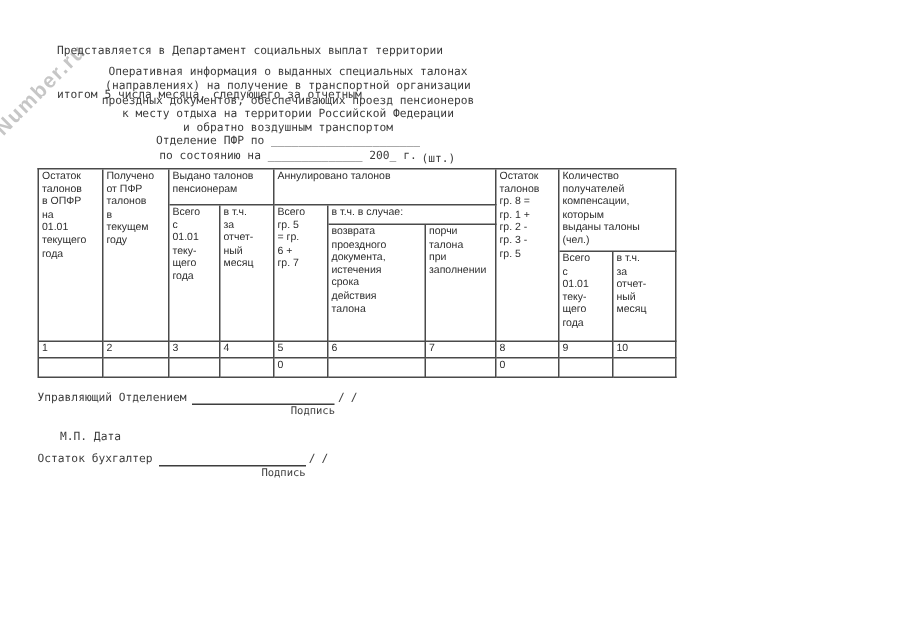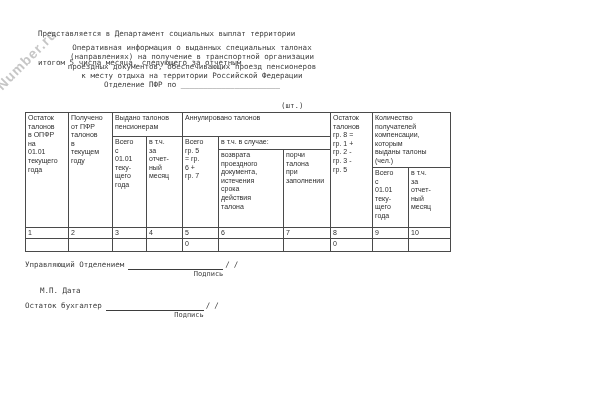--- a/index.html
+++ b/index.html
@@ -61,6 +61,7 @@
     <div>(направлениях) на получение в транспортной организации</div>
     <div>проездных документов, обеспечивающих проезд пенсионеров</div>
     <div>к месту отдыха на территории Российской Федерации</div>
+    <div>и обратно воздушным транспортом</div>
     <div>Отделение ПФР по ______________________</div>
   </div>
 

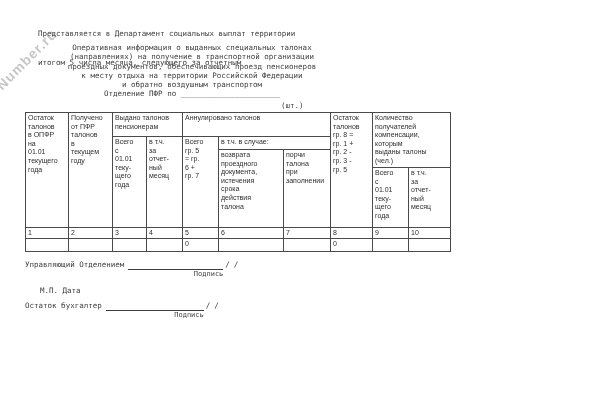--- a/index.html
+++ b/index.html
@@ -63,6 +63,7 @@
     <div>к месту отдыха на территории Российской Федерации</div>
     <div>и обратно воздушным транспортом</div>
     <div>Отделение ПФР по ______________________</div>
+    <div>по состоянию на ______________ 200_ г.</div>
   </div>
 
   <div class="units-note">(шт.)</div>

